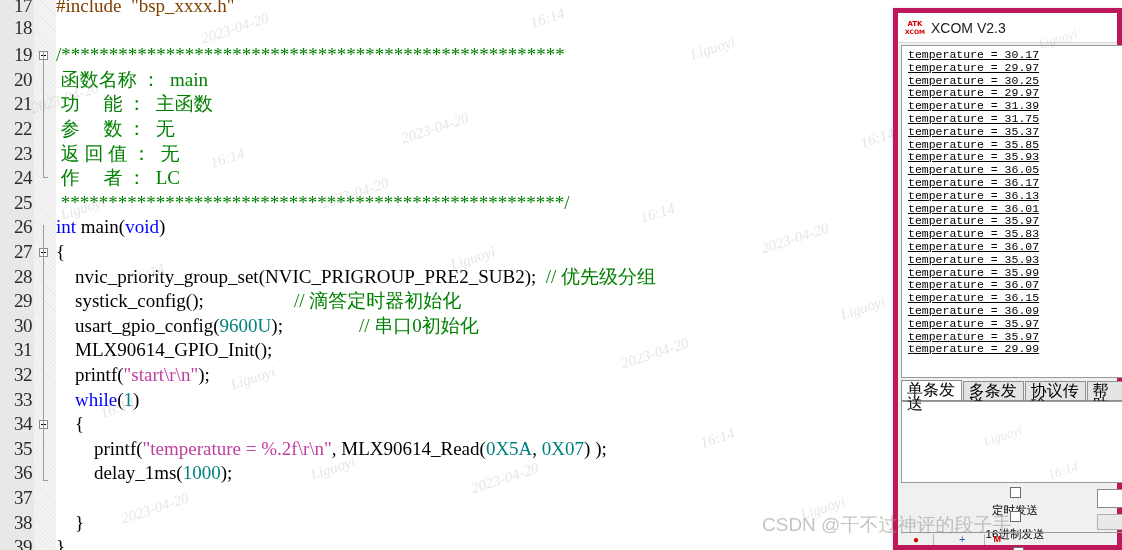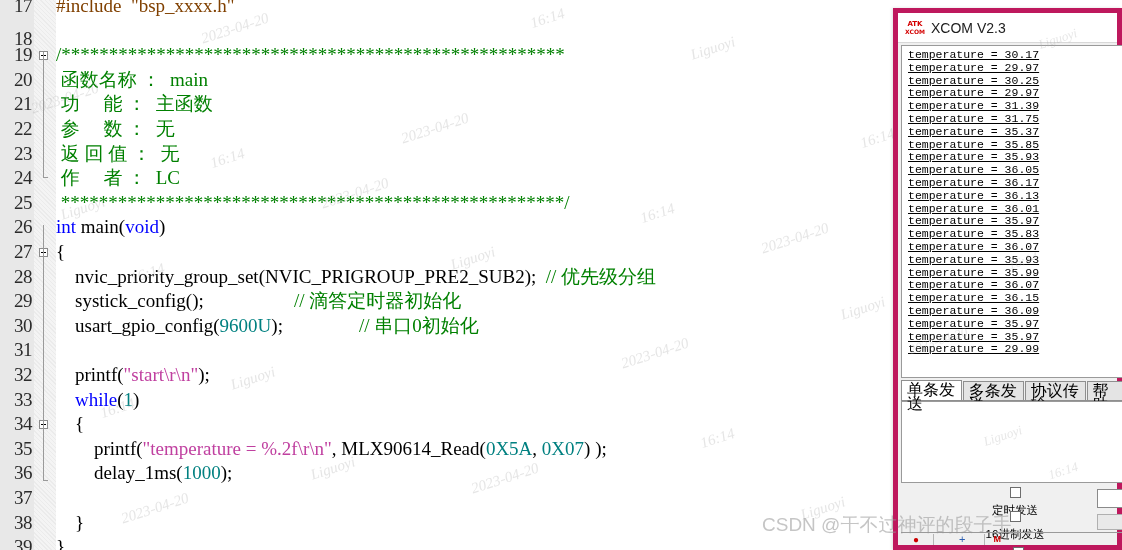--- a/index.html
+++ b/index.html
@@ -176,7 +176,7 @@
   <div class="gutter-stripe"></div>
   <div class="ed-rows" id="ed-rows">
       <div class="ed-row" style="position: absolute; left: 0px; top: -6px; width: 893px;"><span class="ln">17</span><span class="codearea"><span class="c-pre">#include  "bsp_xxxx.h"</span></span></div>
-      <div class="ed-row" style="position: absolute; left: 0px; top: 27px; width: 893px;"><span class="ln">18</span><span class="codearea"></span></div>
+      <div class="ed-row" style="position: absolute; left: 0px; top: 16px; width: 893px;"><span class="ln">18</span><span class="codearea"></span></div>
       <div class="ed-row" style="position: absolute; left: 0px; top: 43.2px; width: 893px;"><span class="ln">19</span><span class="codearea"><span class="c-cmt">/*****************************************************</span></span><span class="fold" style="left: 39px; top: 8px;"></span></div>
       <div class="ed-row" style="position: absolute; left: 0px; top: 67.8px; width: 893px;"><span class="ln">20</span><span class="codearea"><span class="c-cmt"> 函数名称 ：  main</span></span></div>
       <div class="ed-row" style="position: absolute; left: 0px; top: 92.4px; width: 893px;"><span class="ln">21</span><span class="codearea"><span class="c-cmt"> 功     能 ：  主函数</span></span></div>

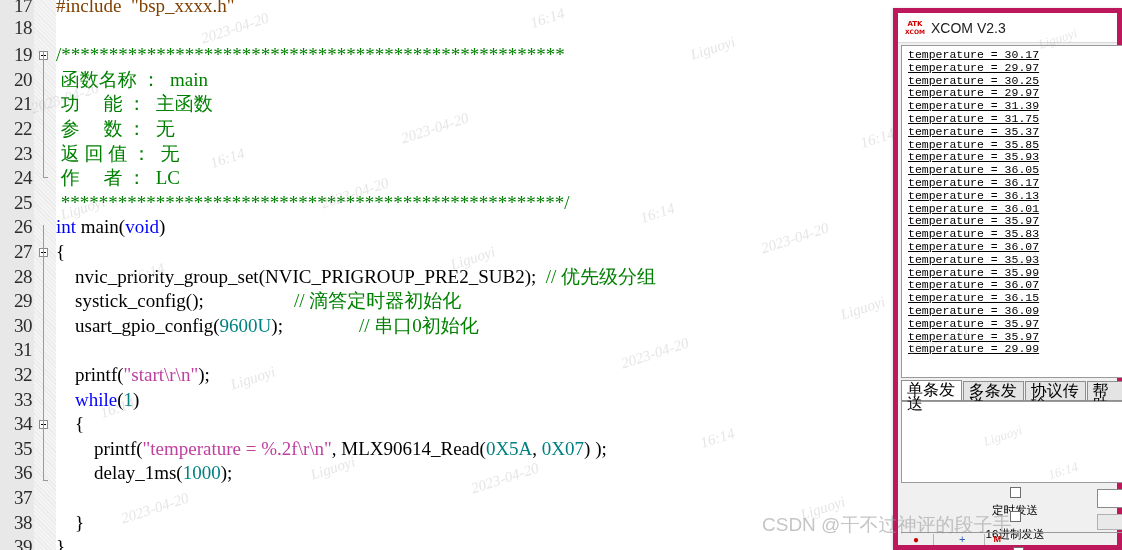--- a/index.html
+++ b/index.html
@@ -189,7 +189,7 @@
       <div class="ed-row" style="position: absolute; left: 0px; top: 264.6px; width: 893px;"><span class="ln">28</span><span class="codearea"><span class="c-plain">    nvic_priority_group_set(NVIC_PRIGROUP_PRE2_SUB2);  </span><span class="c-cmt">// 优先级分组</span></span></div>
       <div class="ed-row" style="position: absolute; left: 0px; top: 289.2px; width: 893px;"><span class="ln">29</span><span class="codearea"><span class="c-plain">    systick_config();                   </span><span class="c-cmt">// 滴答定时器初始化</span></span></div>
       <div class="ed-row" style="position: absolute; left: 0px; top: 313.8px; width: 893px;"><span class="ln">30</span><span class="codearea"><span class="c-plain">    usart_gpio_config(</span><span class="c-num">9600U</span><span class="c-plain">);                </span><span class="c-cmt">// 串口0初始化</span></span></div>
-      <div class="ed-row" style="position: absolute; left: 0px; top: 338.4px; width: 893px;"><span class="ln">31</span></div>
+      <div class="ed-row" style="position: absolute; left: 0px; top: 338.4px; width: 893px;"><span class="ln">31</span><span class="codearea"><span class="c-plain">    MLX90614_GPIO_Init();</span></span></div>
       <div class="ed-row" style="position: absolute; left: 0px; top: 363px; width: 893px;"><span class="ln">32</span><span class="codearea"><span class="c-plain">    printf(</span><span class="c-str">"start\r\n"</span><span class="c-plain">);</span></span></div>
       <div class="ed-row" style="position: absolute; left: 0px; top: 387.6px; width: 893px;"><span class="ln">33</span><span class="codearea"><span class="c-kw">    while</span><span class="c-plain">(</span><span class="c-num">1</span><span class="c-plain">)</span></span></div>
       <div class="ed-row" style="position: absolute; left: 0px; top: 412.2px; width: 893px;"><span class="ln">34</span><span class="codearea"><span class="c-plain">    {</span></span><span class="fold" style="left: 39px; top: 8px;"></span></div>

